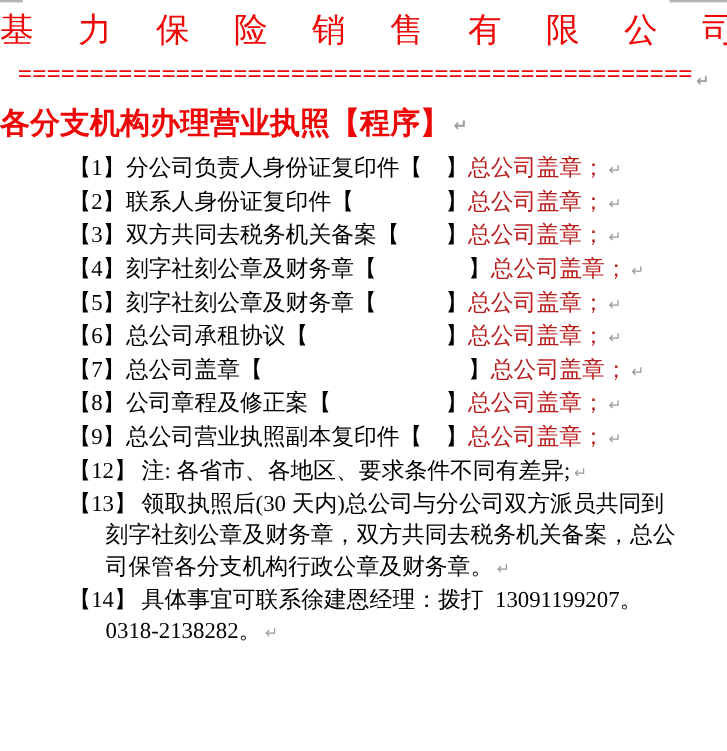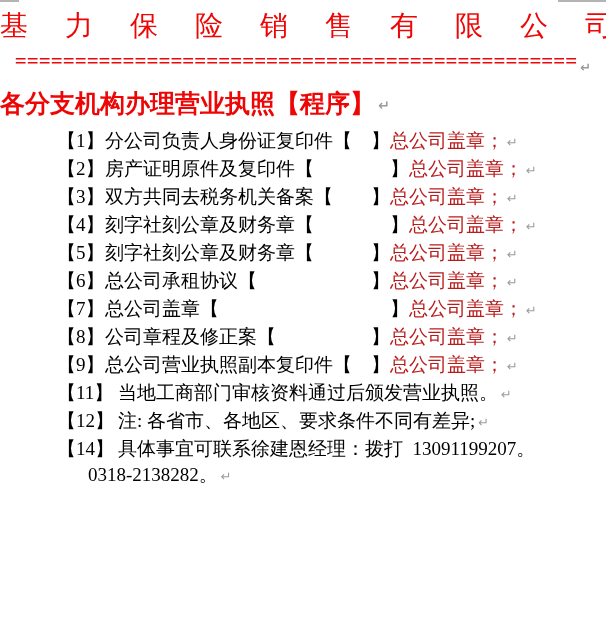--- a/index.html
+++ b/index.html
@@ -57,7 +57,7 @@
 
 <div class="list">
   <div class="item"><span class="num">【1】</span><span class="item-text">分公司负责人身份证复印件【　】</span><span class="item-text ending">总公司盖章；</span><span class="pilcrow">↵</span></div>
-  <div class="item"><span class="num">【2】</span><span class="item-text">房产证明原件及复印件【　　　　】</span><span class="item-text ending">总公司盖章；</span><span class="pilcrow">↵</span></div>
+  <div class="item"><span class="num">【2】</span><span class="item-text">联系人身份证复印件【　　　　】</span><span class="item-text ending">总公司盖章；</span><span class="pilcrow">↵</span></div>
   <div class="item"><span class="num">【3】</span><span class="item-text">双方共同去税务机关备案【　　】</span><span class="item-text ending">总公司盖章；</span><span class="pilcrow">↵</span></div>
   <div class="item"><span class="num">【4】</span><span class="item-text">刻字社刻公章及财务章【　　　　】</span><span class="item-text ending">总公司盖章；</span><span class="pilcrow">↵</span></div>
   <div class="item"><span class="num">【5】</span><span class="item-text">刻字社刻公章及财务章【　　　】</span><span class="item-text ending">总公司盖章；</span><span class="pilcrow">↵</span></div>

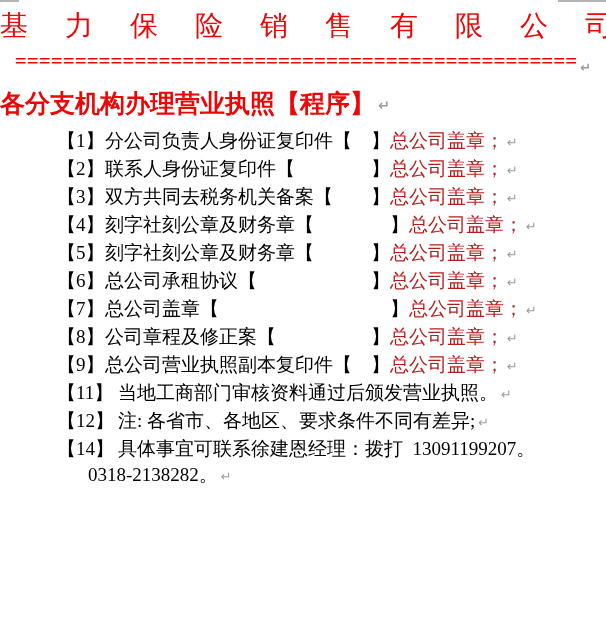--- a/index.html
+++ b/index.html
@@ -65,7 +65,6 @@
   <div class="item"><span class="num">【7】</span><span class="item-text">总公司盖章【　　　　　　　　　】</span><span class="item-text ending">总公司盖章；</span><span class="pilcrow">↵</span></div>
   <div class="item"><span class="num">【8】</span><span class="item-text">公司章程及修正案【　　　　　】</span><span class="item-text ending">总公司盖章；</span><span class="pilcrow">↵</span></div>
   <div class="item"><span class="num">【9】</span><span class="item-text">总公司营业执照副本复印件【　】</span><span class="item-text ending">总公司盖章；</span><span class="pilcrow">↵</span></div>
-  <div class="item wide"><span class="num">【11】</span><span class="item-text">当地工商部门审核资料通过后颁发营业执照。</span><span class="pilcrow">↵</span></div>
   <div class="item wide"><span class="num">【12】</span><span class="item-text">注: 各省市、各地区、要求条件不同有差异;</span><span class="pilcrow">↵</span></div>
   <div class="item wide"><span class="num">【14】</span><span class="item-text">具体事宜可联系徐建恩经理：拨打  13091199207。
 0318-2138282。</span><span class="pilcrow">↵</span></div>

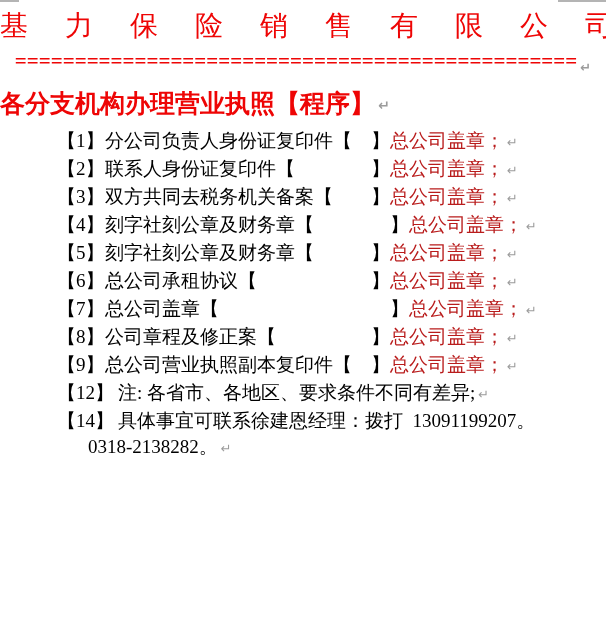--- a/index.html
+++ b/index.html
@@ -66,6 +66,9 @@
   <div class="item"><span class="num">【8】</span><span class="item-text">公司章程及修正案【　　　　　】</span><span class="item-text ending">总公司盖章；</span><span class="pilcrow">↵</span></div>
   <div class="item"><span class="num">【9】</span><span class="item-text">总公司营业执照副本复印件【　】</span><span class="item-text ending">总公司盖章；</span><span class="pilcrow">↵</span></div>
   <div class="item wide"><span class="num">【12】</span><span class="item-text">注: 各省市、各地区、要求条件不同有差异;</span><span class="pilcrow">↵</span></div>
+  <div class="item wide"><span class="num">【13】</span><span class="item-text">领取执照后(30 天内)总公司与分公司双方派员共同到
+刻字社刻公章及财务章，双方共同去税务机关备案，总公
+司保管各分支机构行政公章及财务章。</span><span class="pilcrow">↵</span></div>
   <div class="item wide"><span class="num">【14】</span><span class="item-text">具体事宜可联系徐建恩经理：拨打  13091199207。
 0318-2138282。</span><span class="pilcrow">↵</span></div>
 </div>

